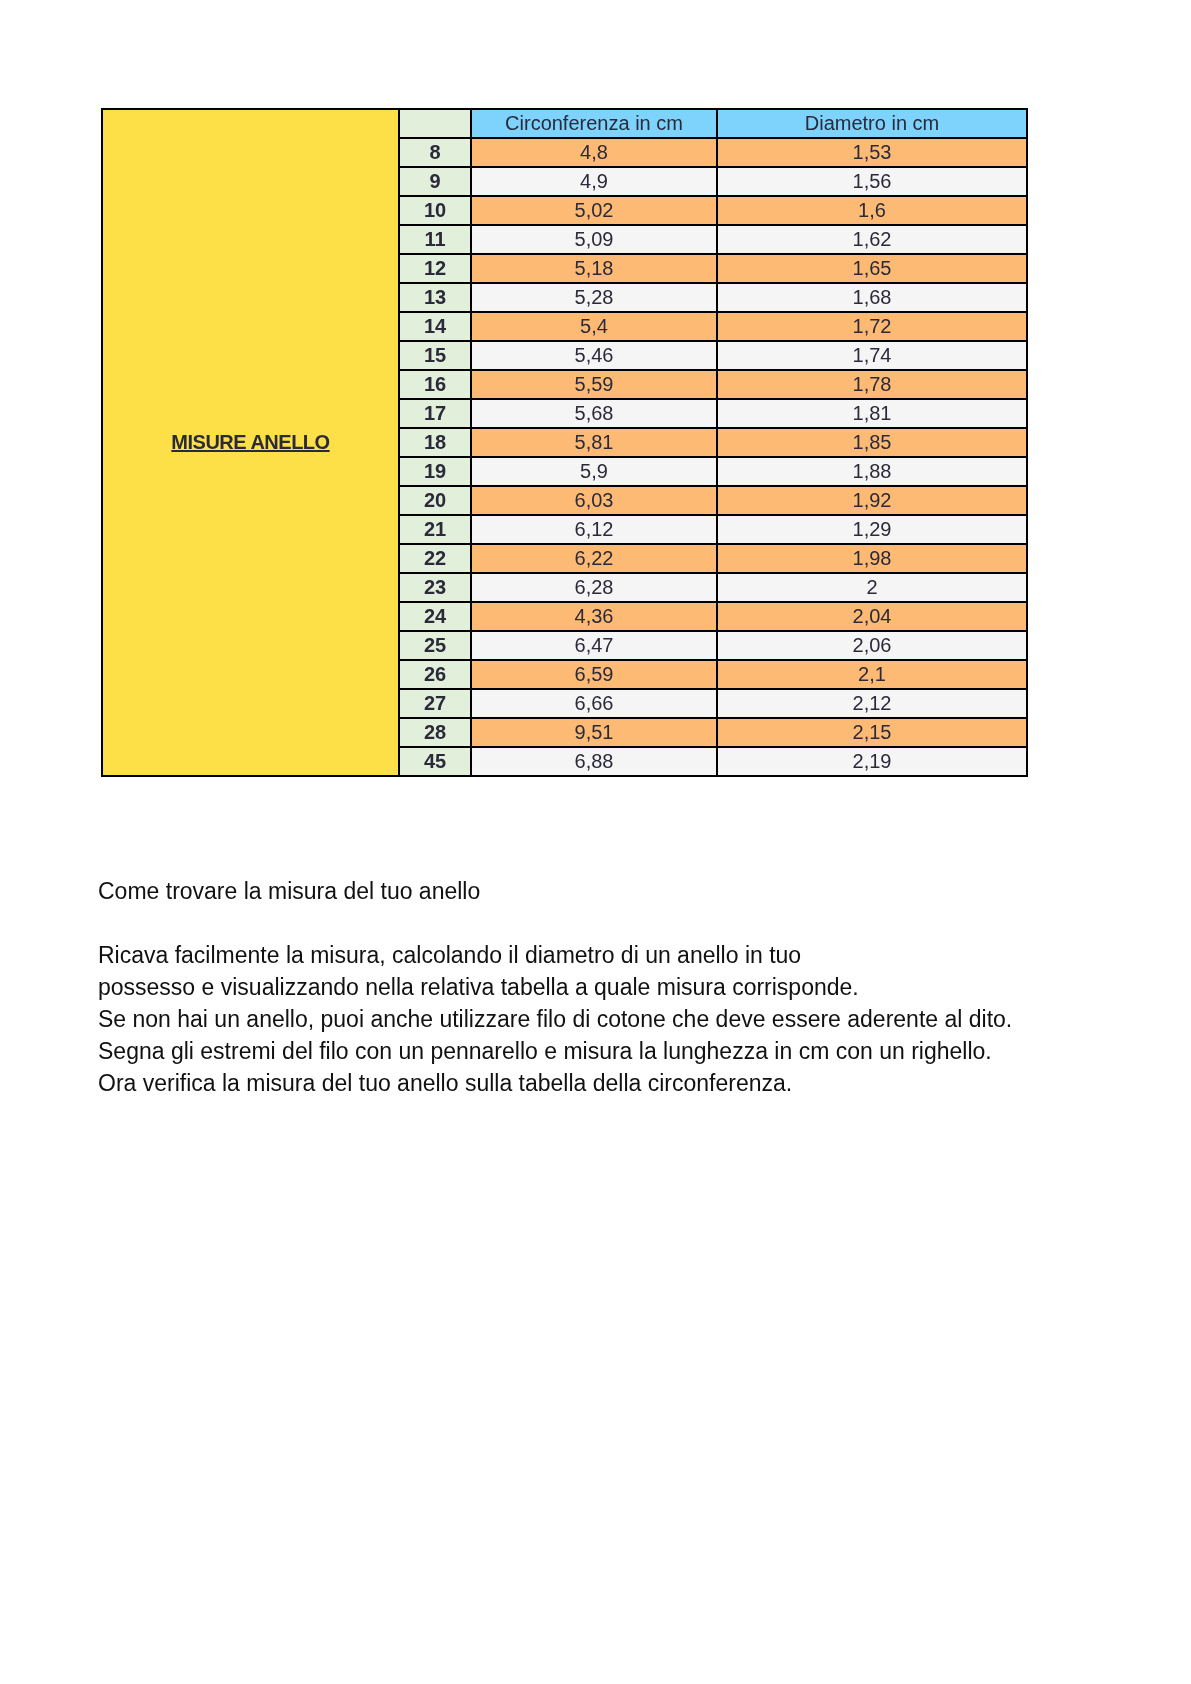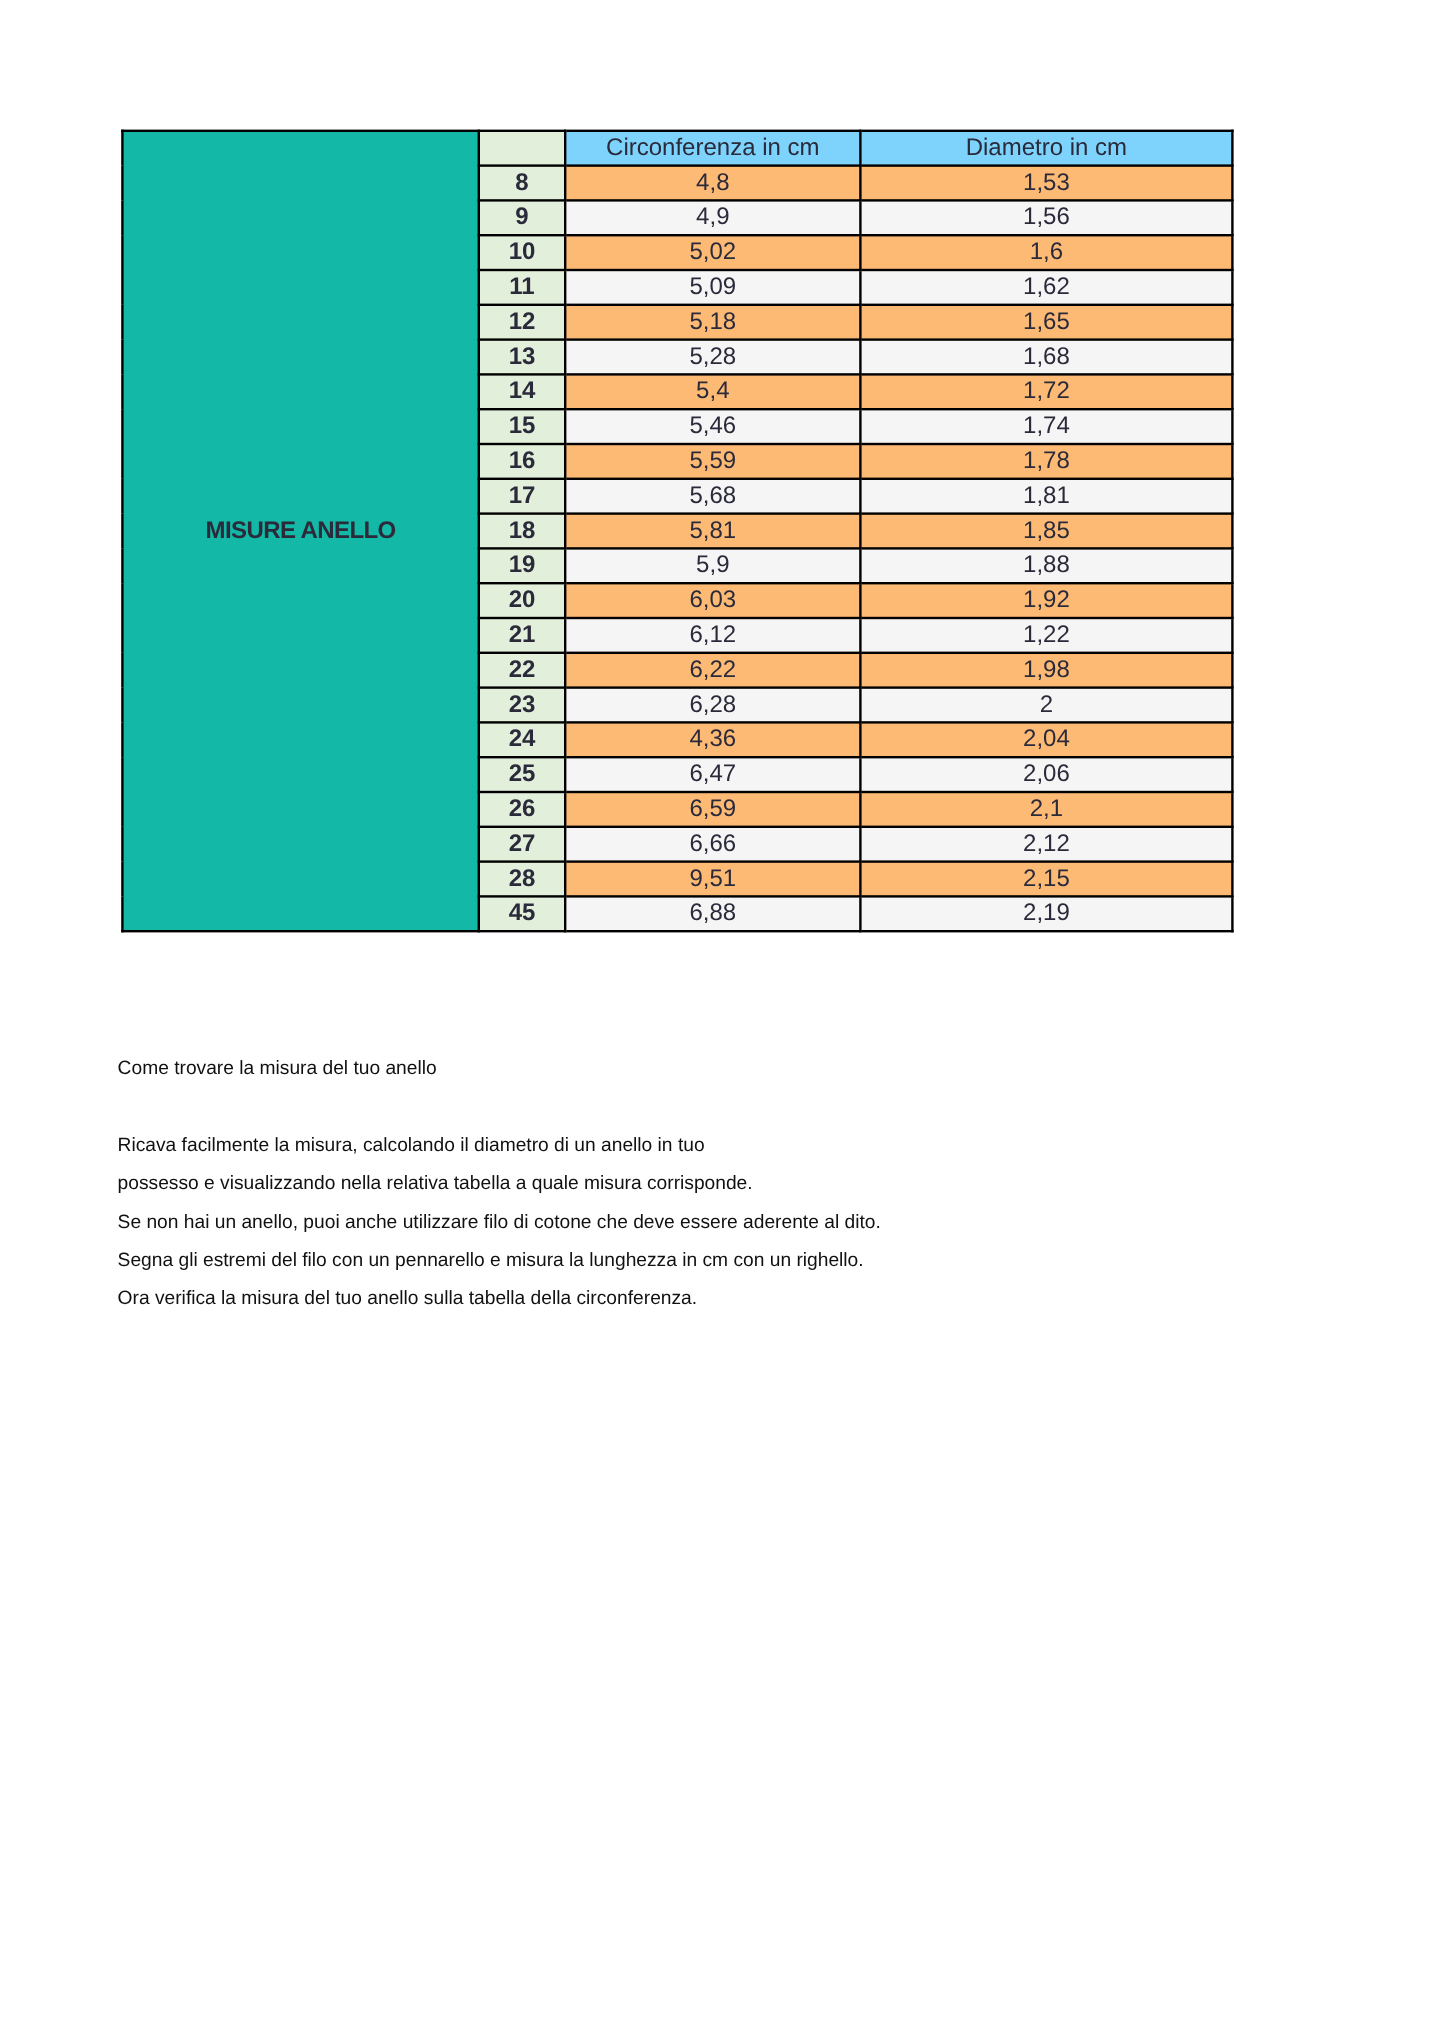--- a/index.html
+++ b/index.html
@@ -19,9 +19,10 @@
       line-height: 25px;
     }
     td.label-cell {
-      width: 295px; background: #14b8a6;
+      width: 295px; background: #fde047;
       font-family: "DejaVu Sans", sans-serif; font-weight: bold; font-size: 17px; color: #111;
       letter-spacing: -0.5px;
+      text-decoration: underline;
     }
     td.size-head { width: 70px; background: #e2efda; }
     td.size-cell {

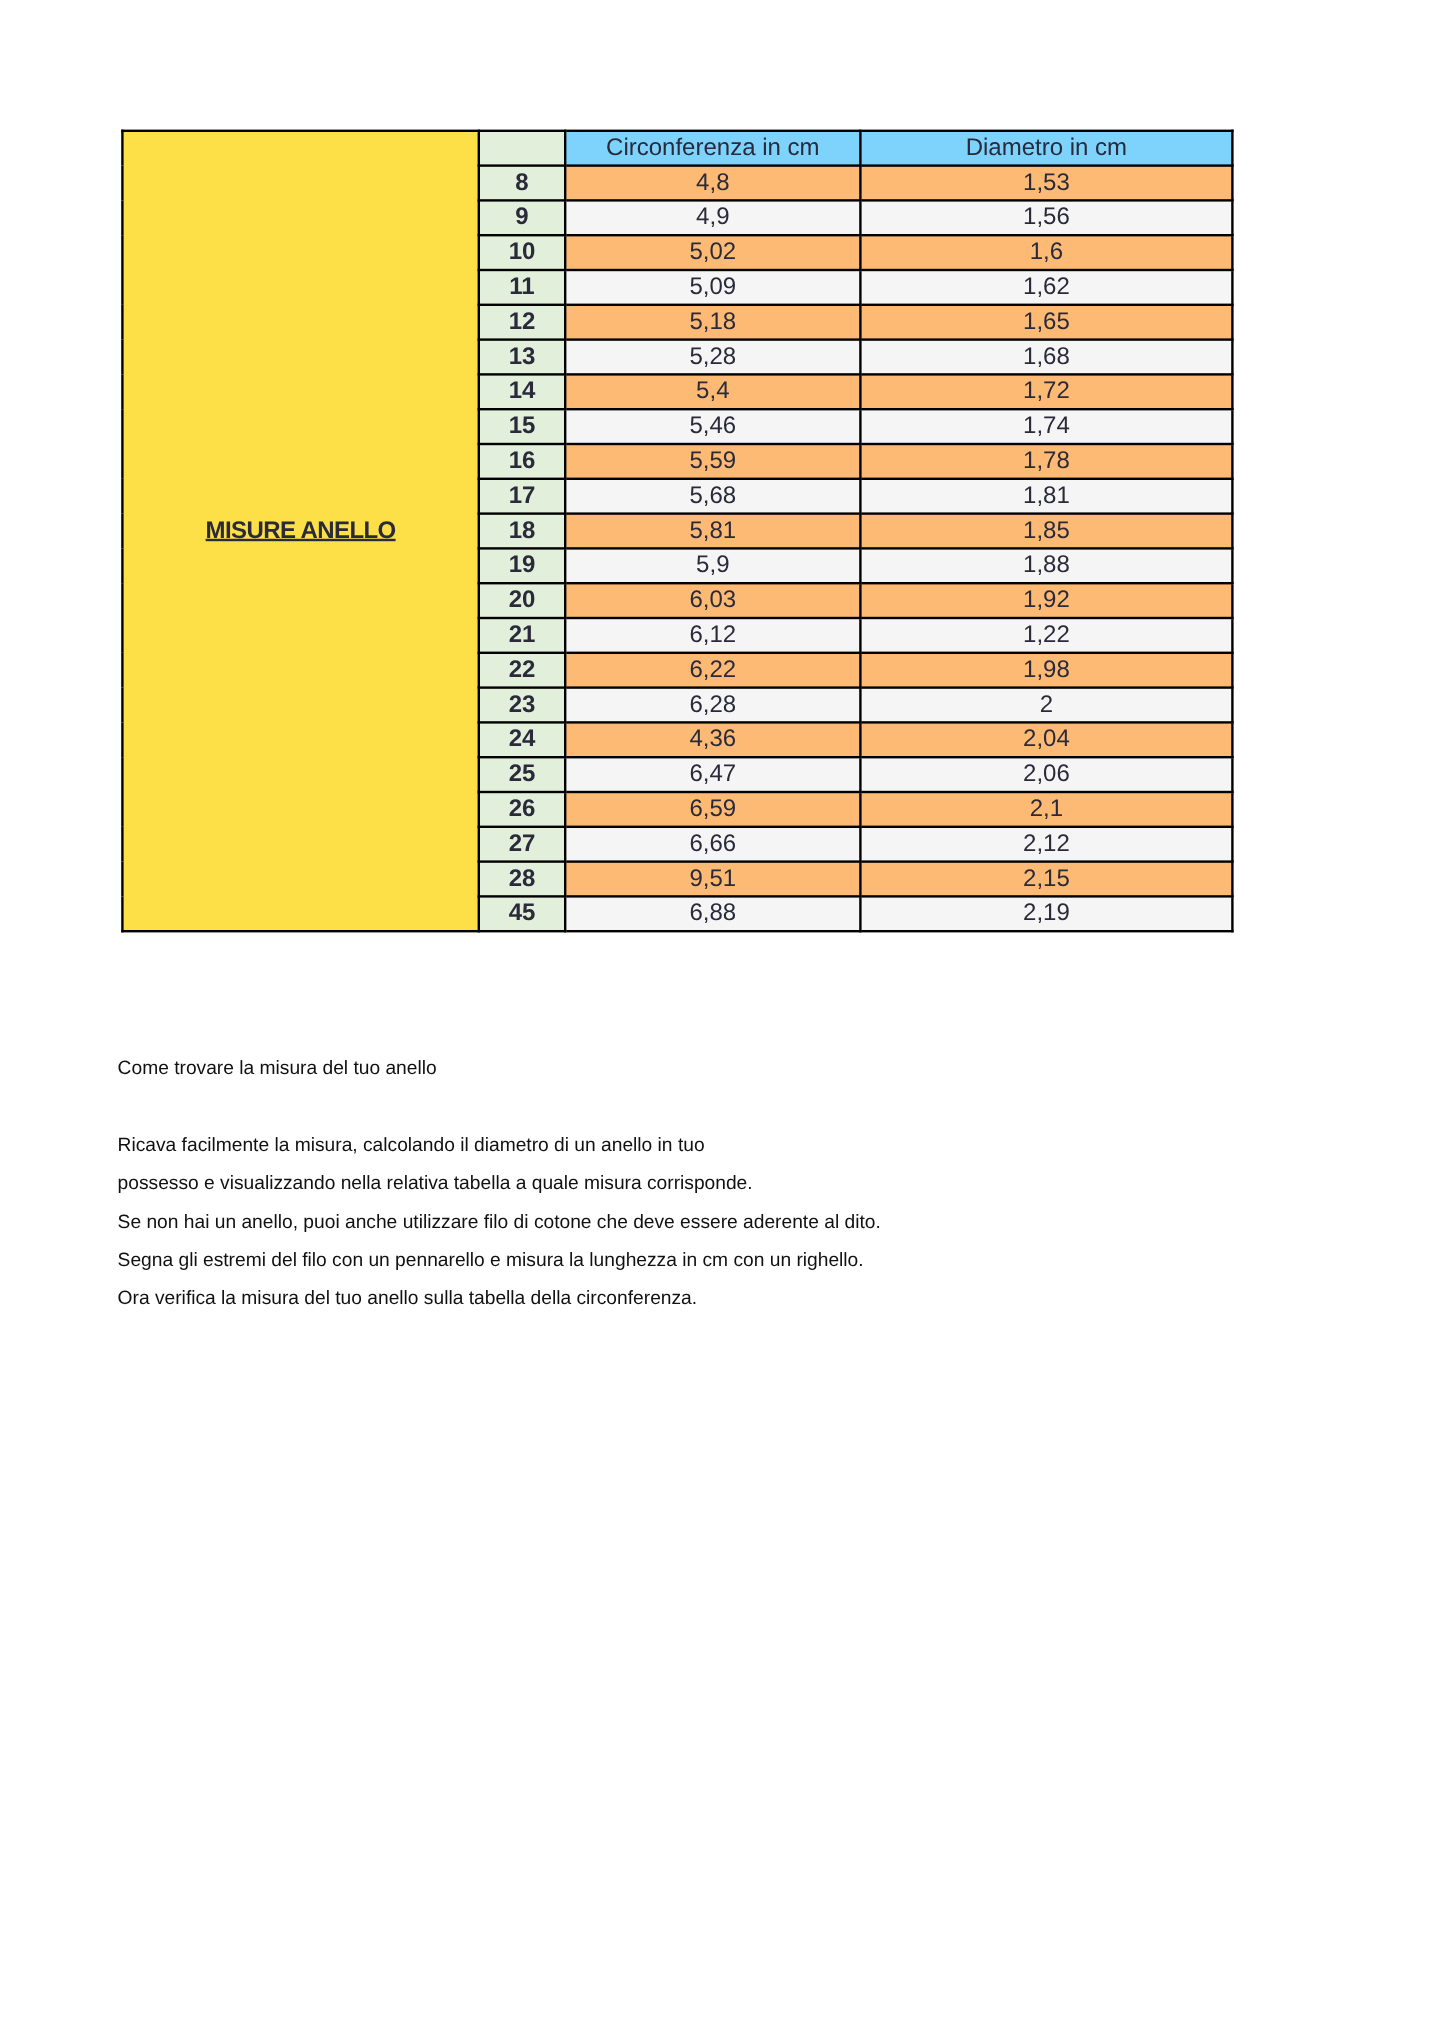--- a/index.html
+++ b/index.html
@@ -122,7 +122,7 @@
         <tr class="alt">
           <td class="size-cell">21</td>
           <td class="val col-circ">6,12</td>
-          <td class="val col-diam">1,22</td>
+          <td class="val col-diam">1,29</td>
         </tr>
         <tr class="norm">
           <td class="size-cell">22</td>

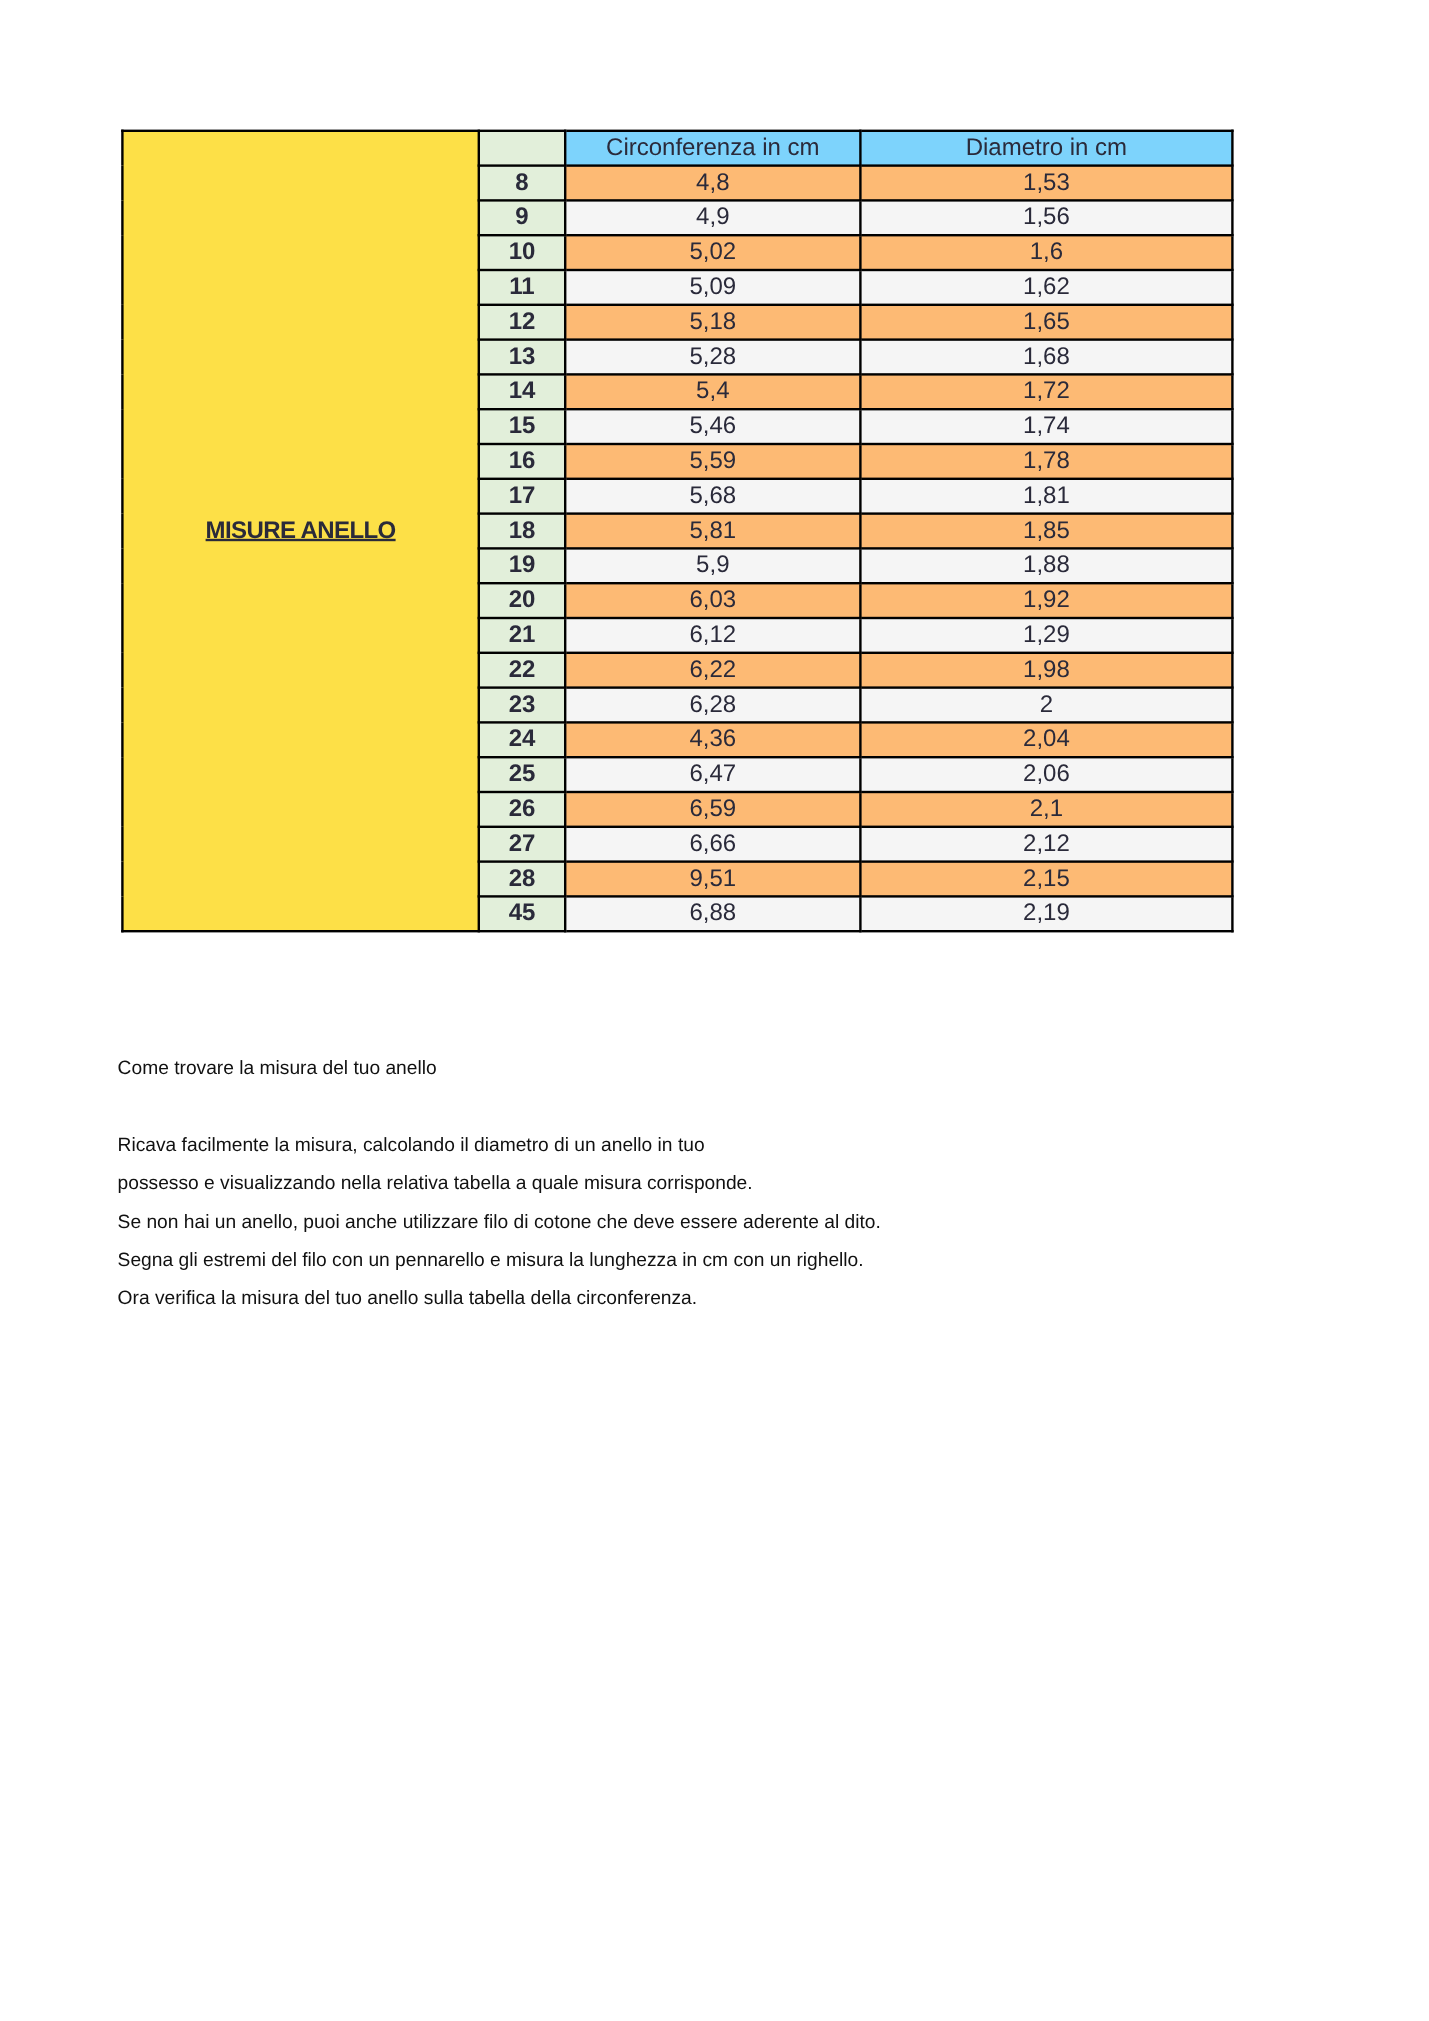--- a/index.html
+++ b/index.html
@@ -37,7 +37,7 @@
 
     .instructions {
       position: absolute; left: 98px; top: 875px; width: 1000px;
-      font-family: "Liberation Sans", sans-serif; font-size: 16px; color: #111; line-height: 32px;
+      font-family: "Liberation Sans", sans-serif; font-size: 23px; color: #111; line-height: 32px;
     }
     .instructions .title { margin-bottom: 32px; }
     .instructions p { margin: 0; }

